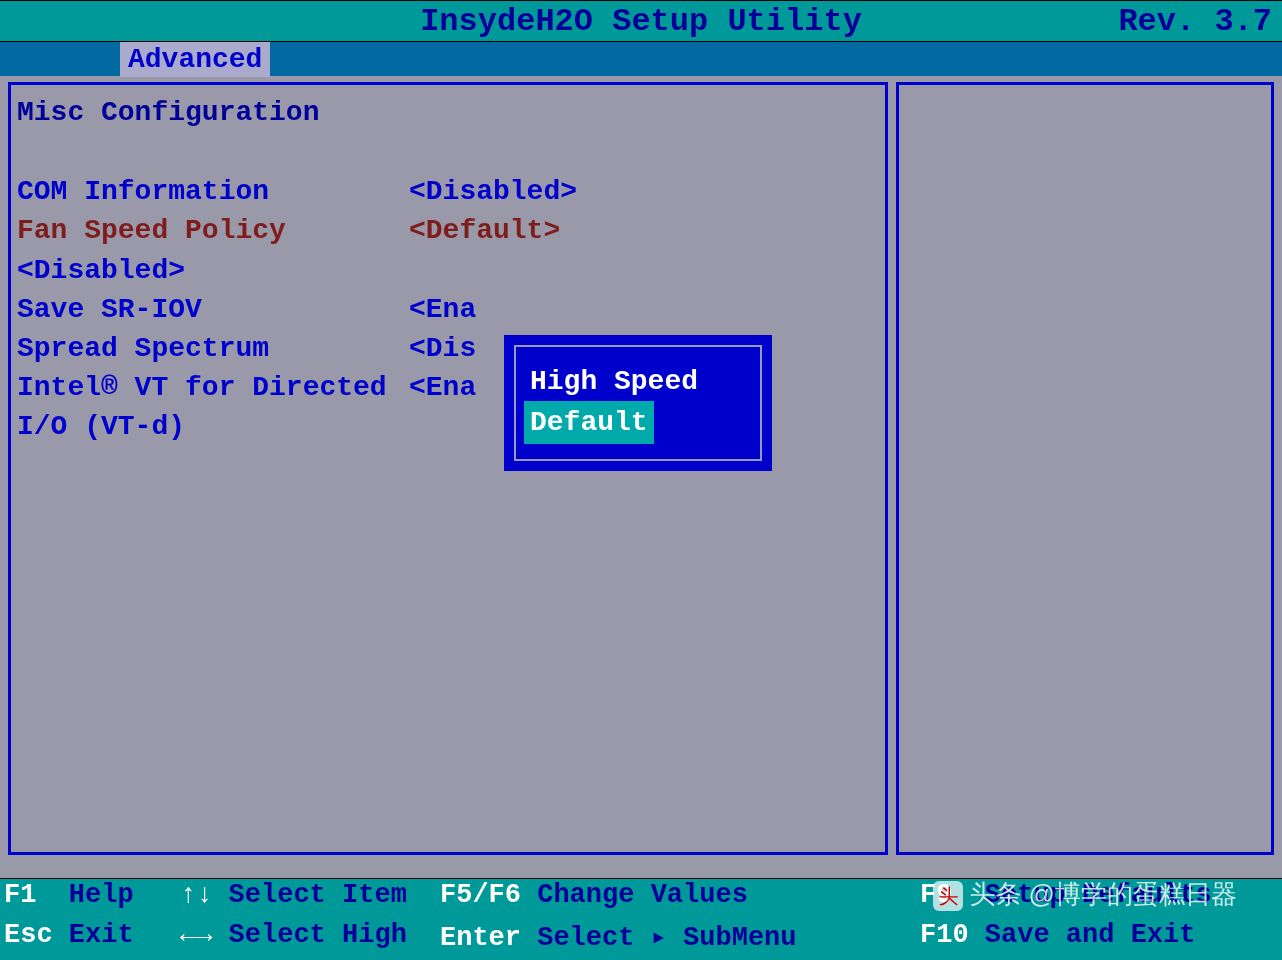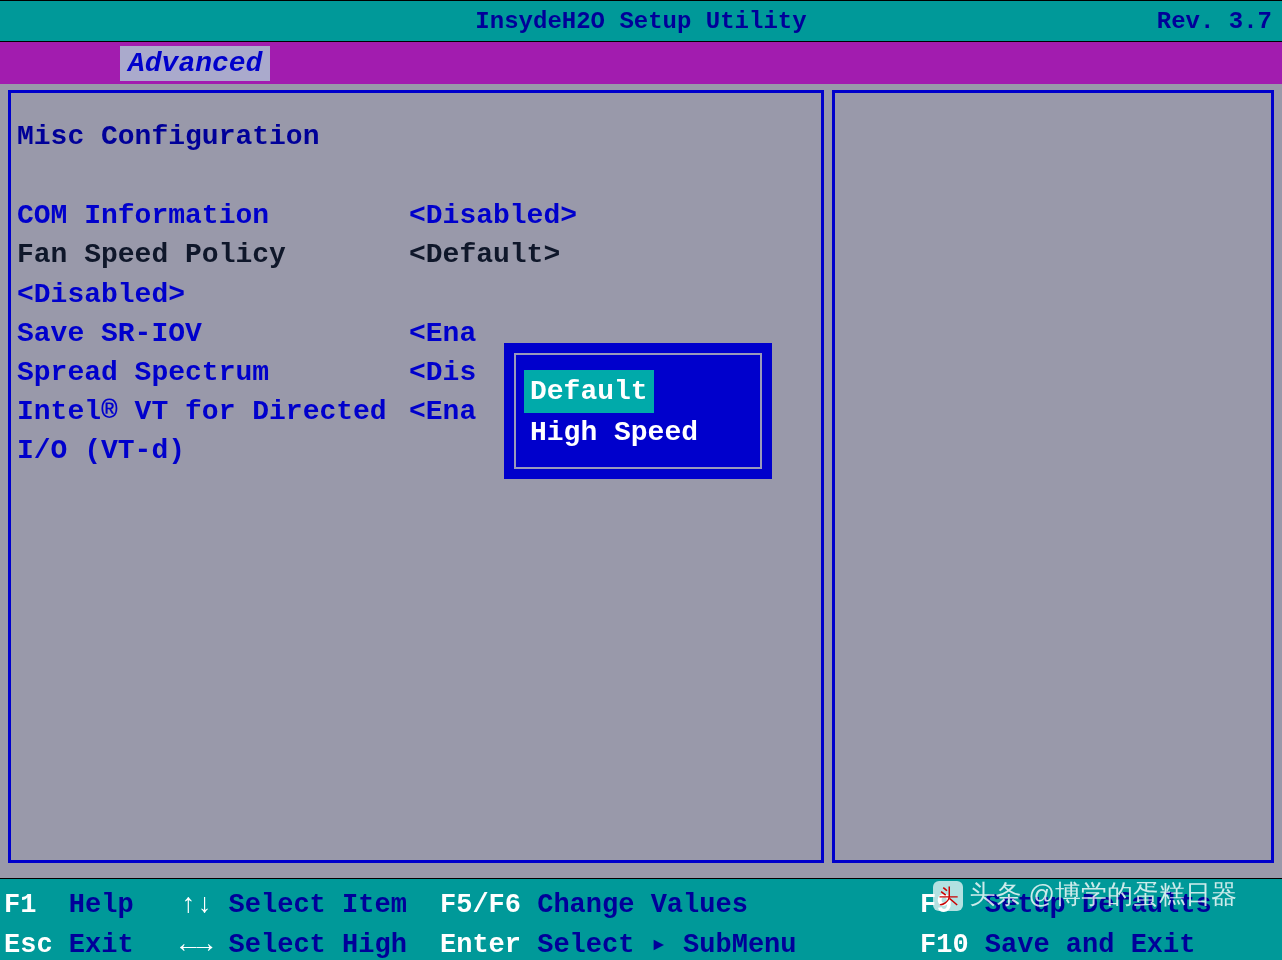--- a/index.html
+++ b/index.html
@@ -25,7 +25,7 @@
       position: relative;
       border-top: 1px solid #000;
       border-bottom: 1px solid #000;
-      font-size: 24px;
+      font-size: 32px;
     }
     .top-title {
       position: absolute;

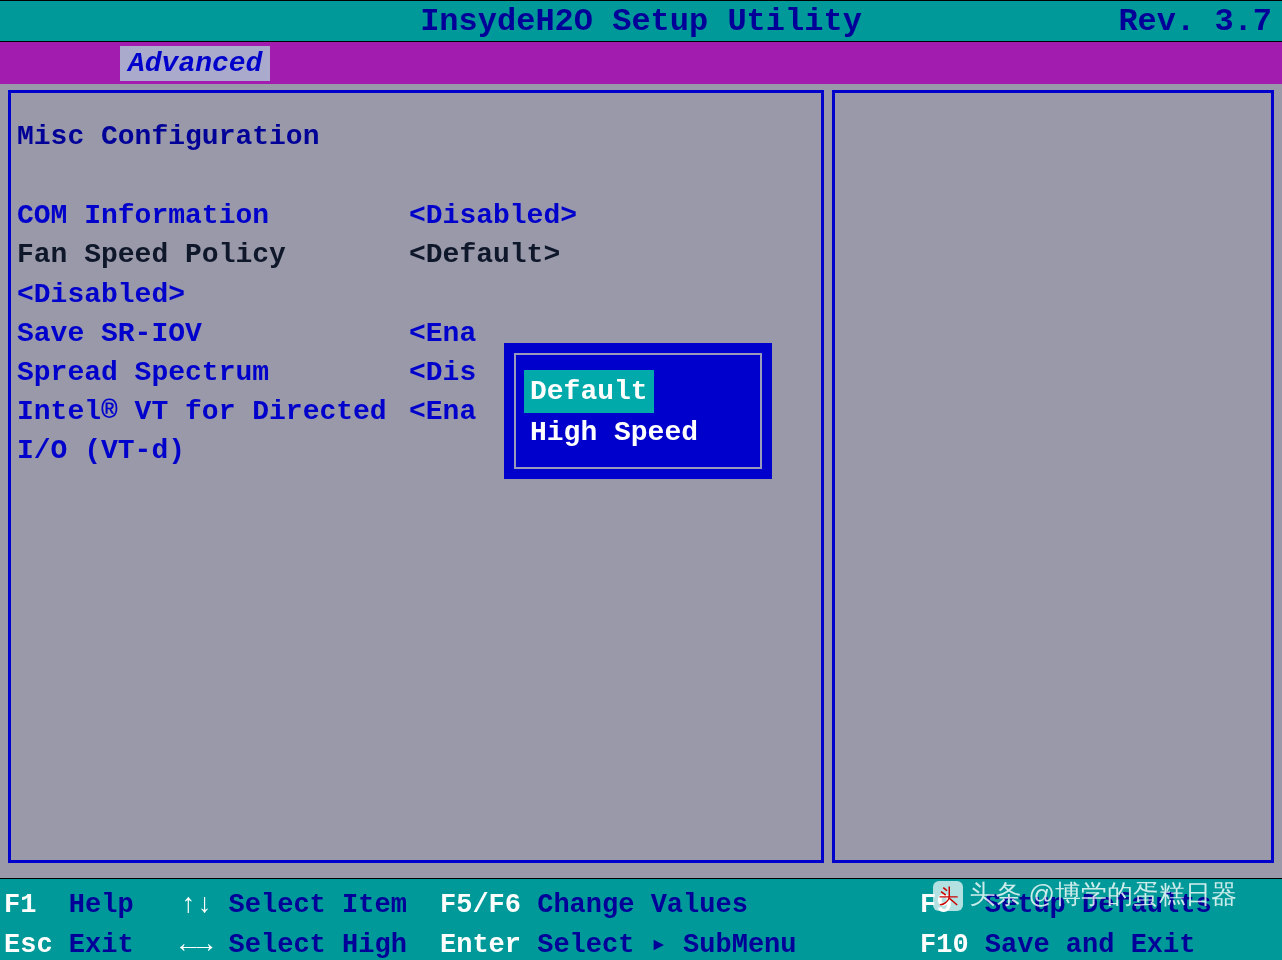--- a/index.html
+++ b/index.html
@@ -37,12 +37,11 @@
       right: 10px;
     }
     .tab-bar {
-      background: #a21caf;
-      height: 42px;
+      background: #0369a1;
+      height: 34px;
       display: flex;
       align-items: center;
       font-size: 28px;
-      font-style: italic;
     }
     .tab {
       padding: 2px 8px;

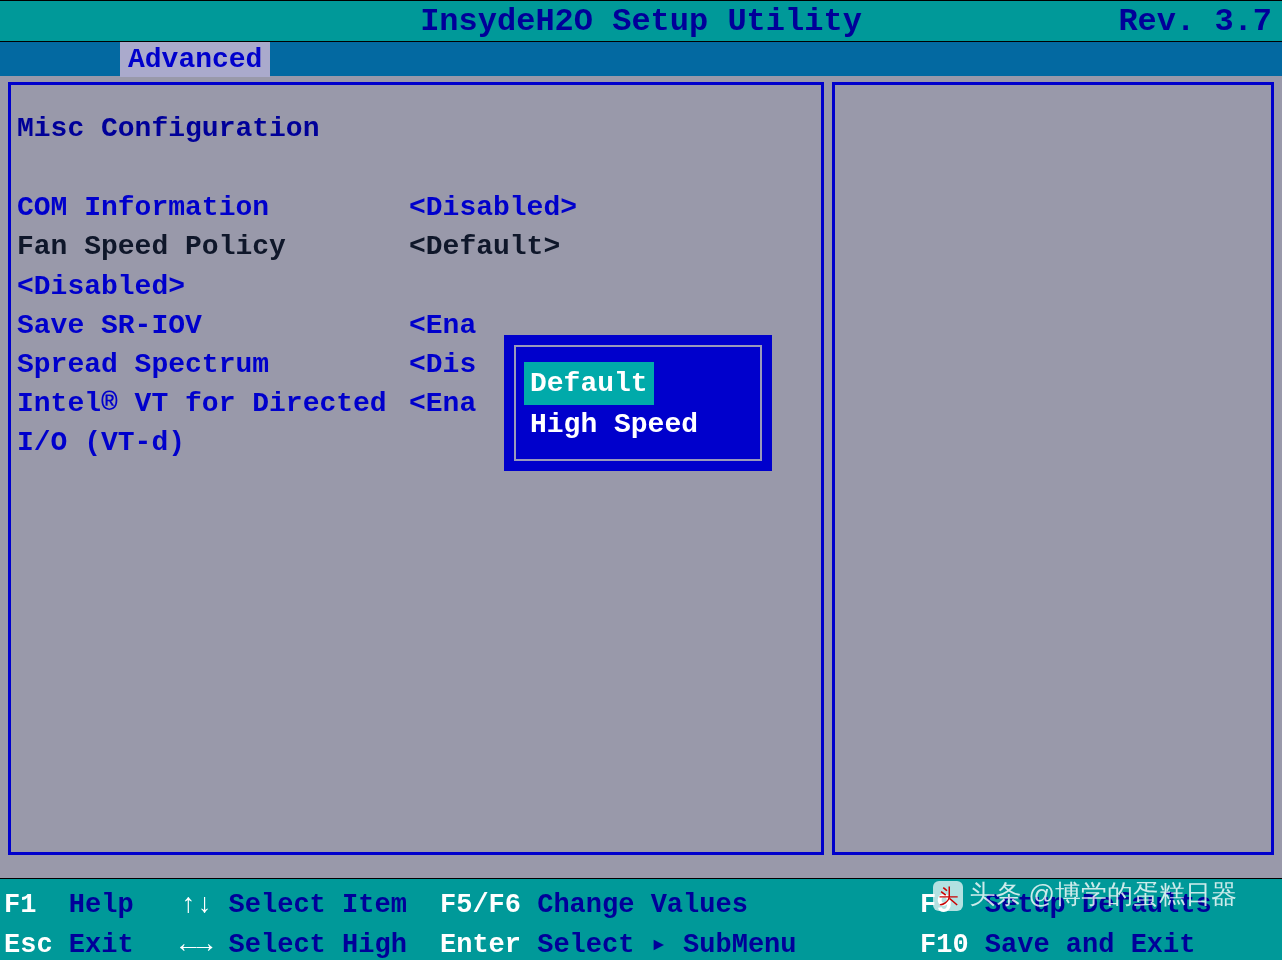--- a/index.html
+++ b/index.html
@@ -59,8 +59,8 @@
     }
     .left-panel {
       border: 3px solid #0000cc;
-      width: 816px;
-      padding: 24px 6px 6px 6px;
+      width: 880px;
+      padding: 8px 6px 6px 6px;
       position: relative;
       font-size: 28px;
       line-height: 1.4;

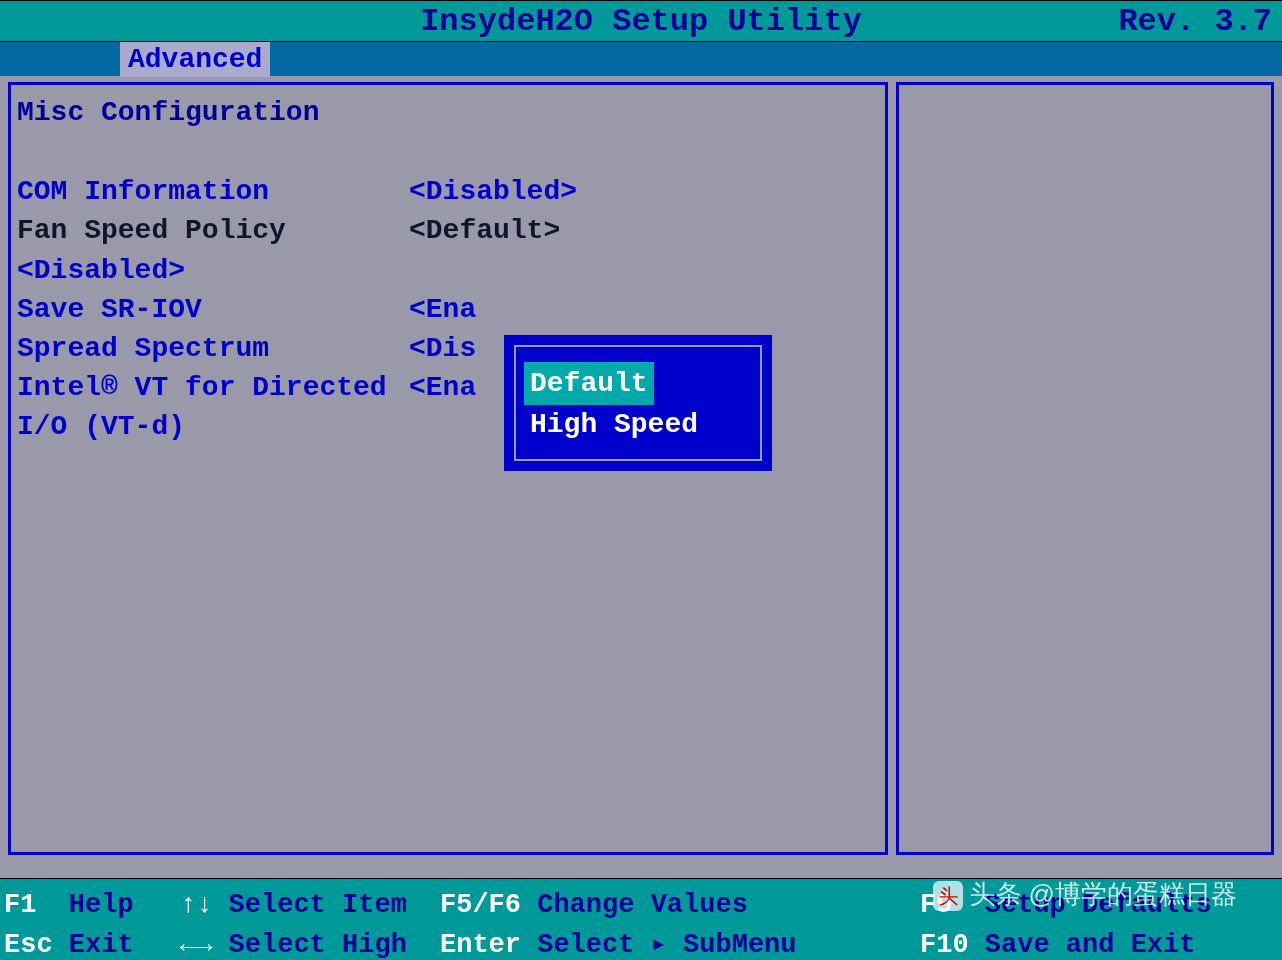--- a/index.html
+++ b/index.html
@@ -78,7 +78,7 @@
       color: #0000cc;
     }
     .setting-row.selected {
-      color: #0f172a;
+      color: #7f1d1d;
     }
     .setting-label {
       width: 392px;

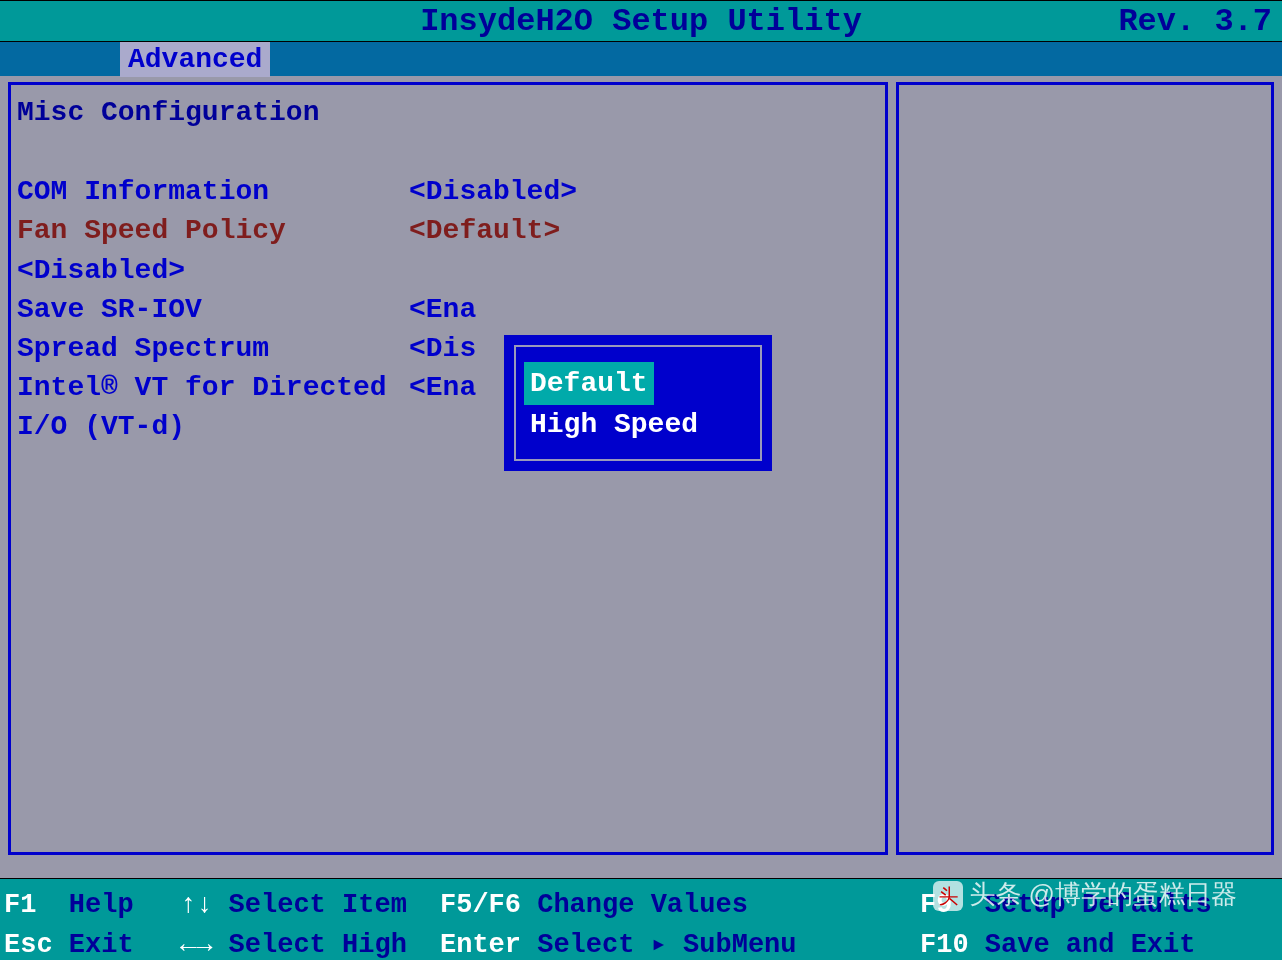--- a/index.html
+++ b/index.html
@@ -205,8 +205,8 @@
 
     <div class="popup">
       <div class="popup-inner">
+        <div><span class="popup-option">High Speed</span></div>
         <div><span class="popup-option selected">Default</span></div>
-        <div><span class="popup-option">High Speed</span></div>
       </div>
     </div>
   </div>

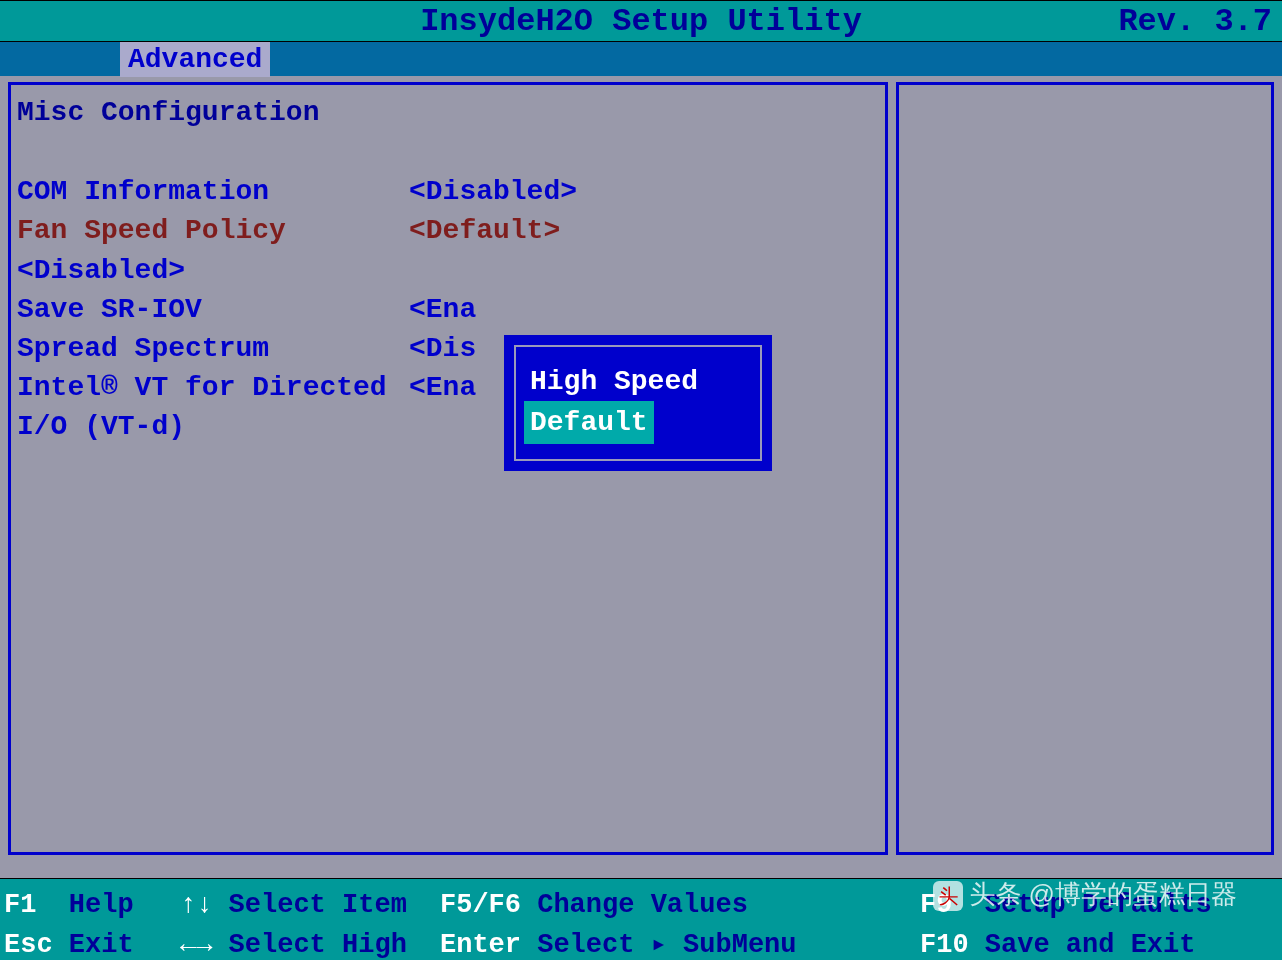--- a/index.html
+++ b/index.html
@@ -125,7 +125,7 @@
     .footer-row {
       display: flex;
       height: 40px;
-      align-items: flex-end;
+      align-items: flex-start;
       font-family: Liberation Mono, monospace;
     }
     .fk {

